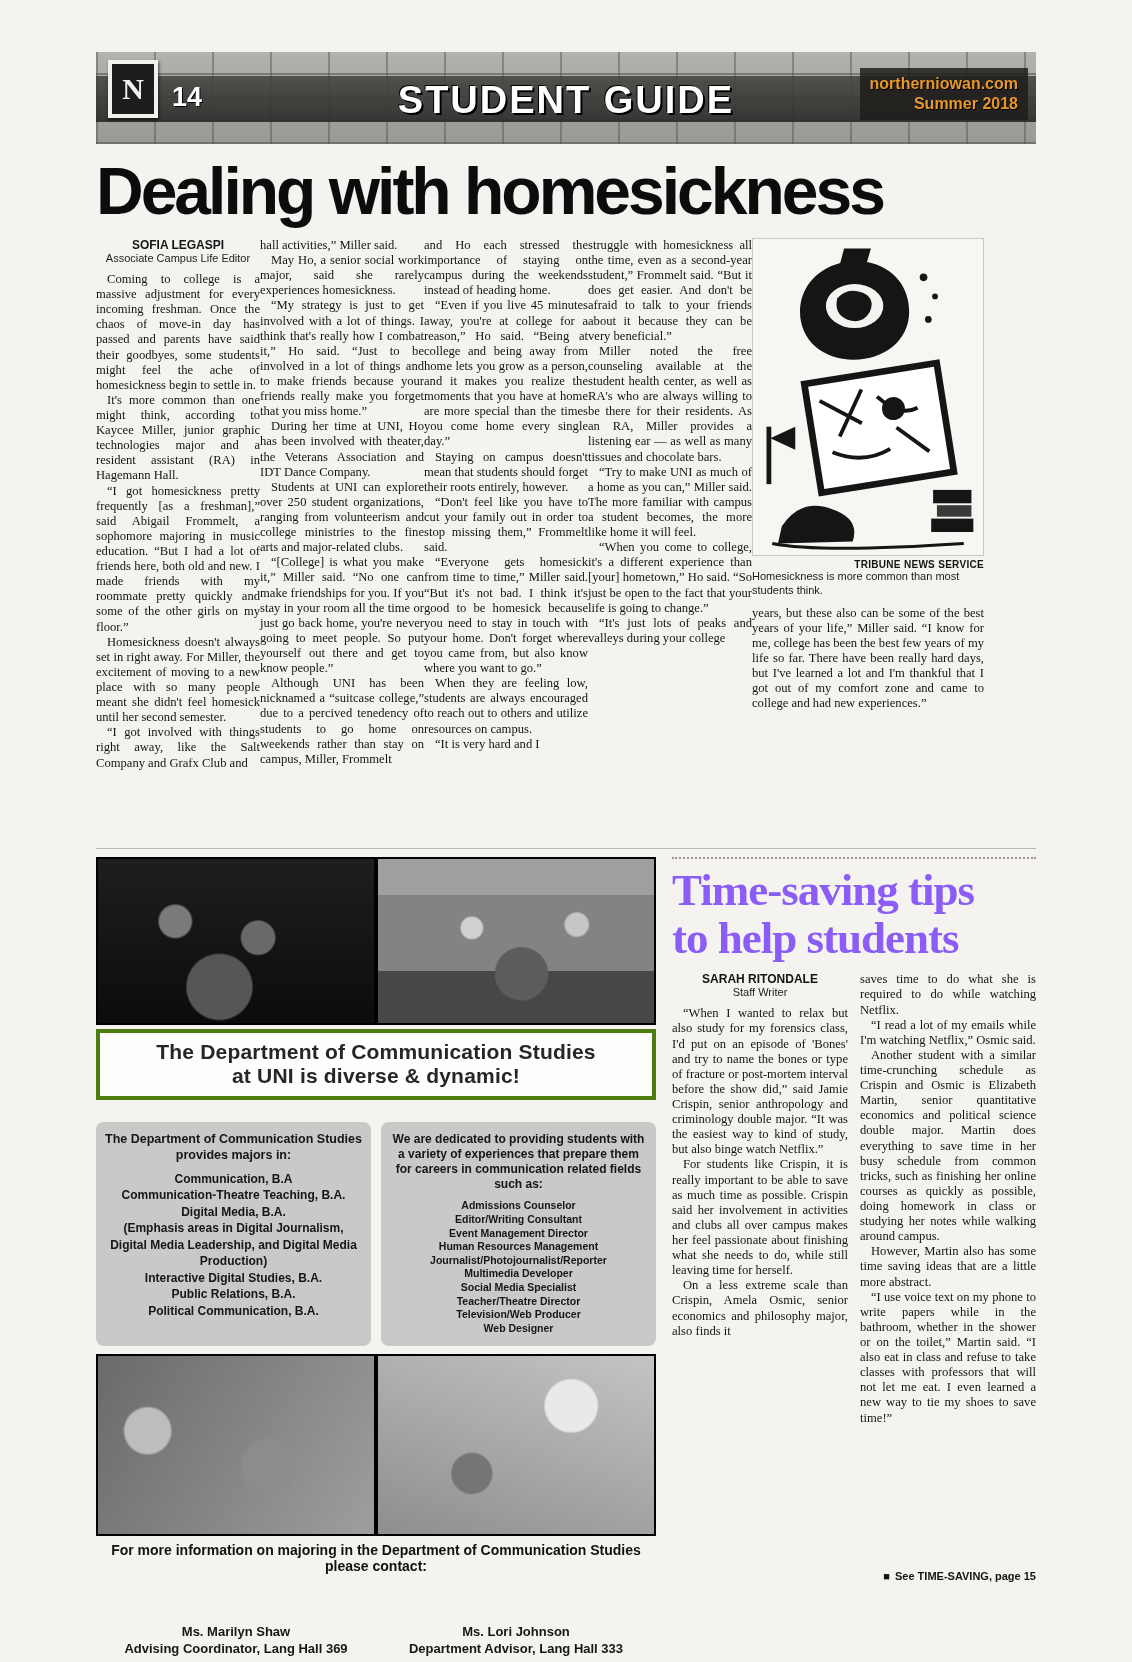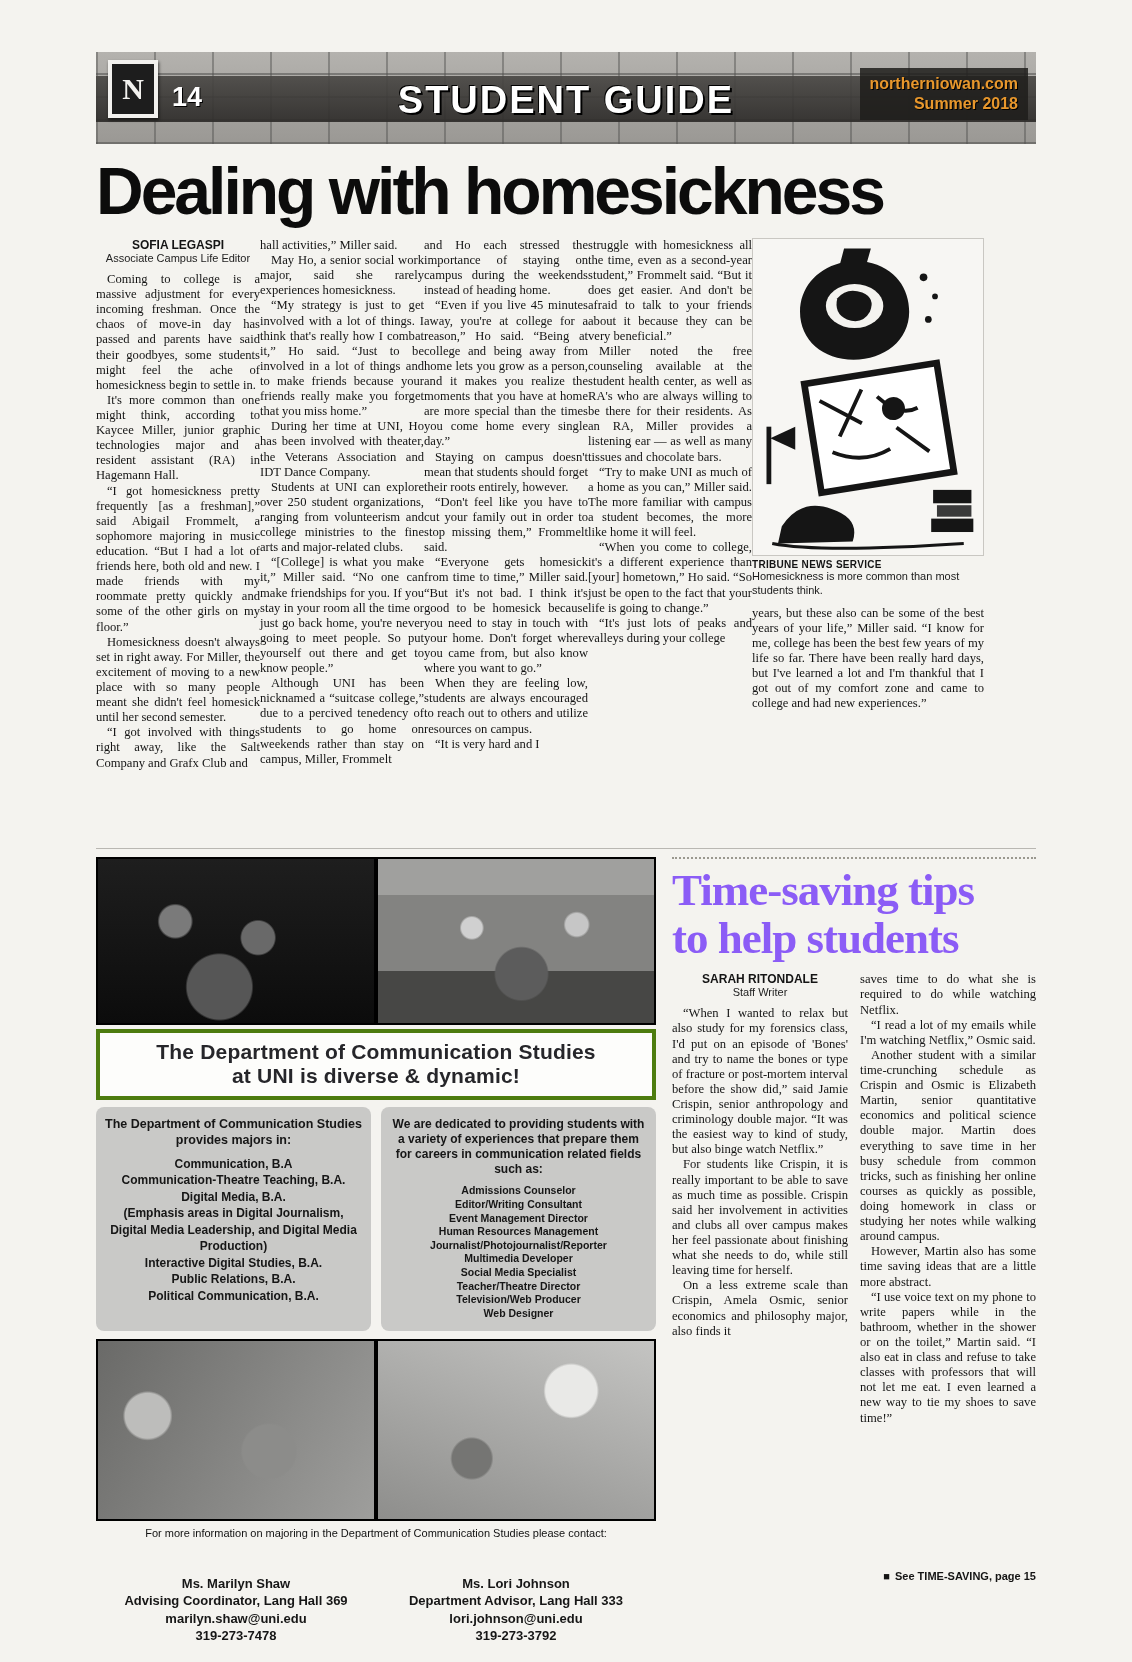--- a/index.html
+++ b/index.html
@@ -49,7 +49,7 @@
   figure { margin:0 0 8px 0; }
   .illus { width:232px; height:318px; background:#f7f6f3; border:1px solid #c9c7c2; }
   figcaption { margin-top:3px; font-family:"Liberation Sans", sans-serif; }
-  figcaption .credit { text-align:left; font-weight:bold; font-size:10px; letter-spacing:.3px; }
+  figcaption .credit { text-align:right; font-weight:bold; font-size:10px; letter-spacing:.3px; }
   figcaption .cap { font-size:11px; line-height:1.25; color:#1a1a1a; }
 
   .divider { border-top:1px solid #b9b7b2; margin:10px 0 8px 0; }

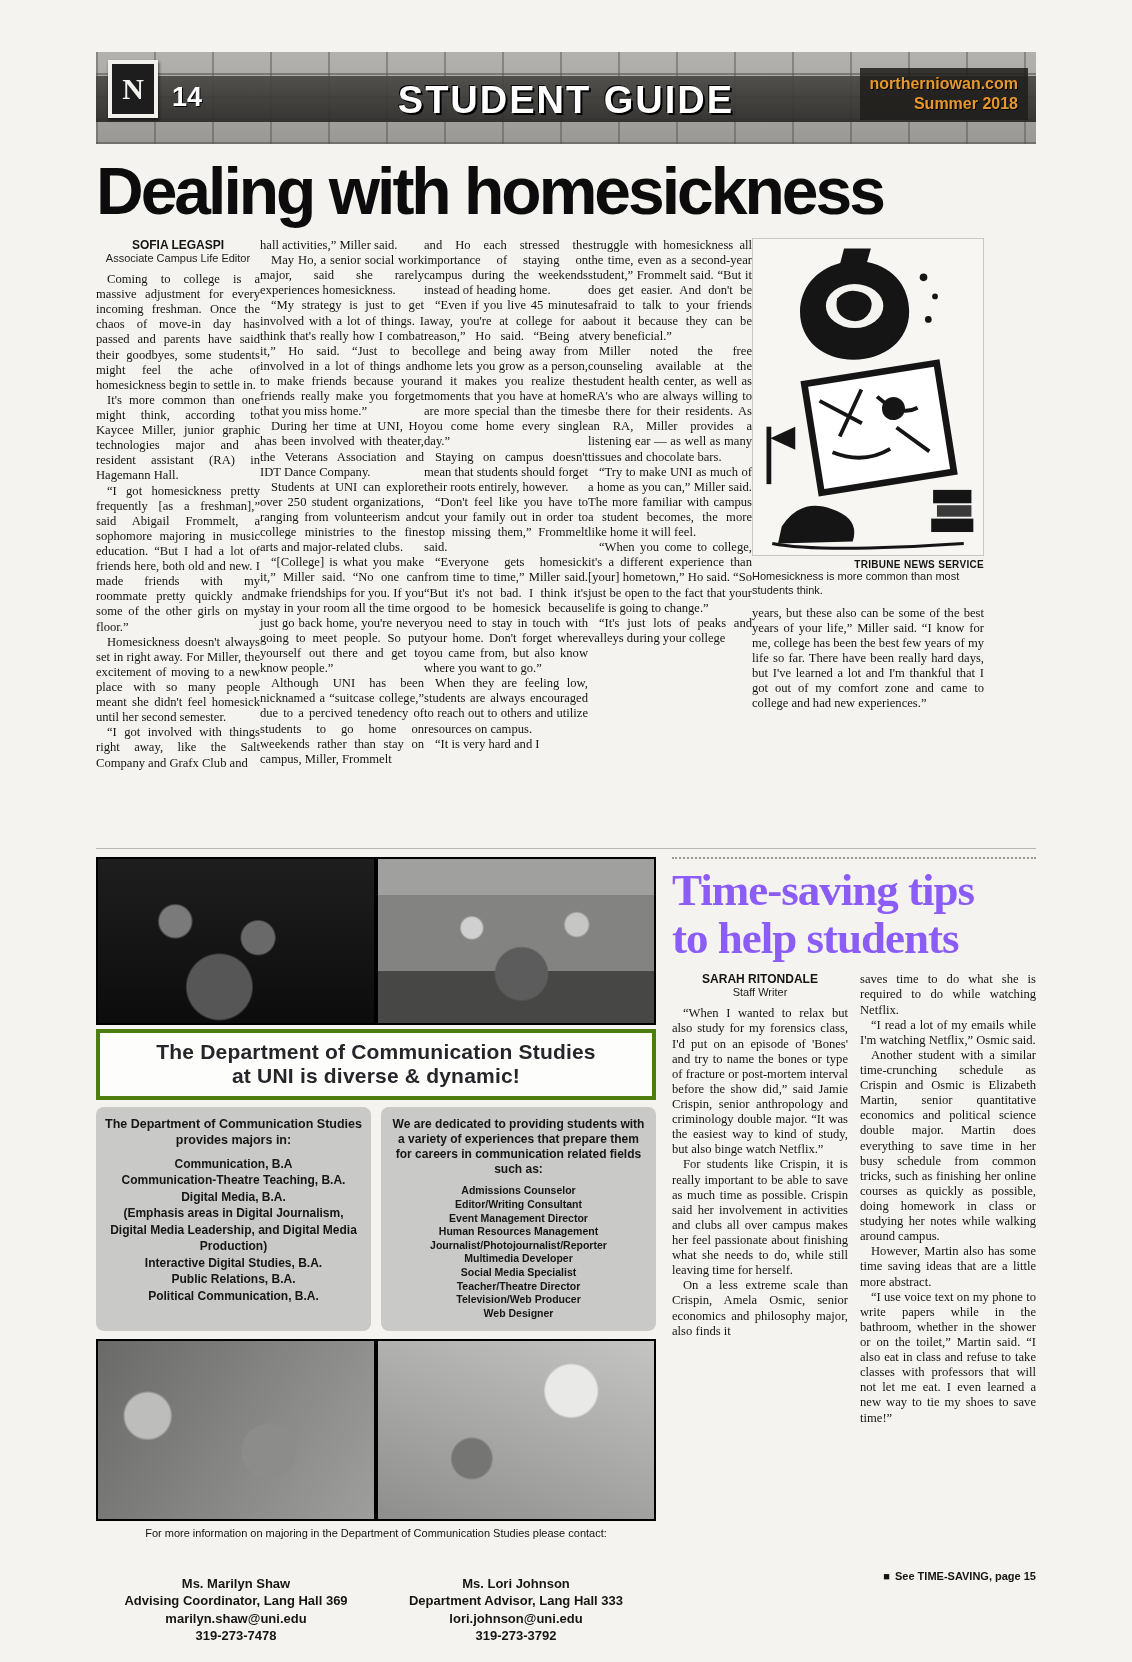--- a/index.html
+++ b/index.html
@@ -83,7 +83,7 @@
       border:4px solid #4d7c0f; }
   .ad-banner div { font-weight:800; font-size:21px; line-height:1.15; color:#26262a;
       letter-spacing:.2px; }
-  .ad-boxes { display:flex; gap:10px; margin-top:7px; }
+  .ad-boxes { display:flex; gap:10px; margin-top:22px; }
   .ad-box { flex:1; background:#c9c9c7; border-radius:8px; padding:10px 8px; text-align:center;
       min-height:206px; }
   .ad-box .bhead { font-weight:bold; font-size:12.5px; line-height:1.25; margin-bottom:7px; color:#161616; }

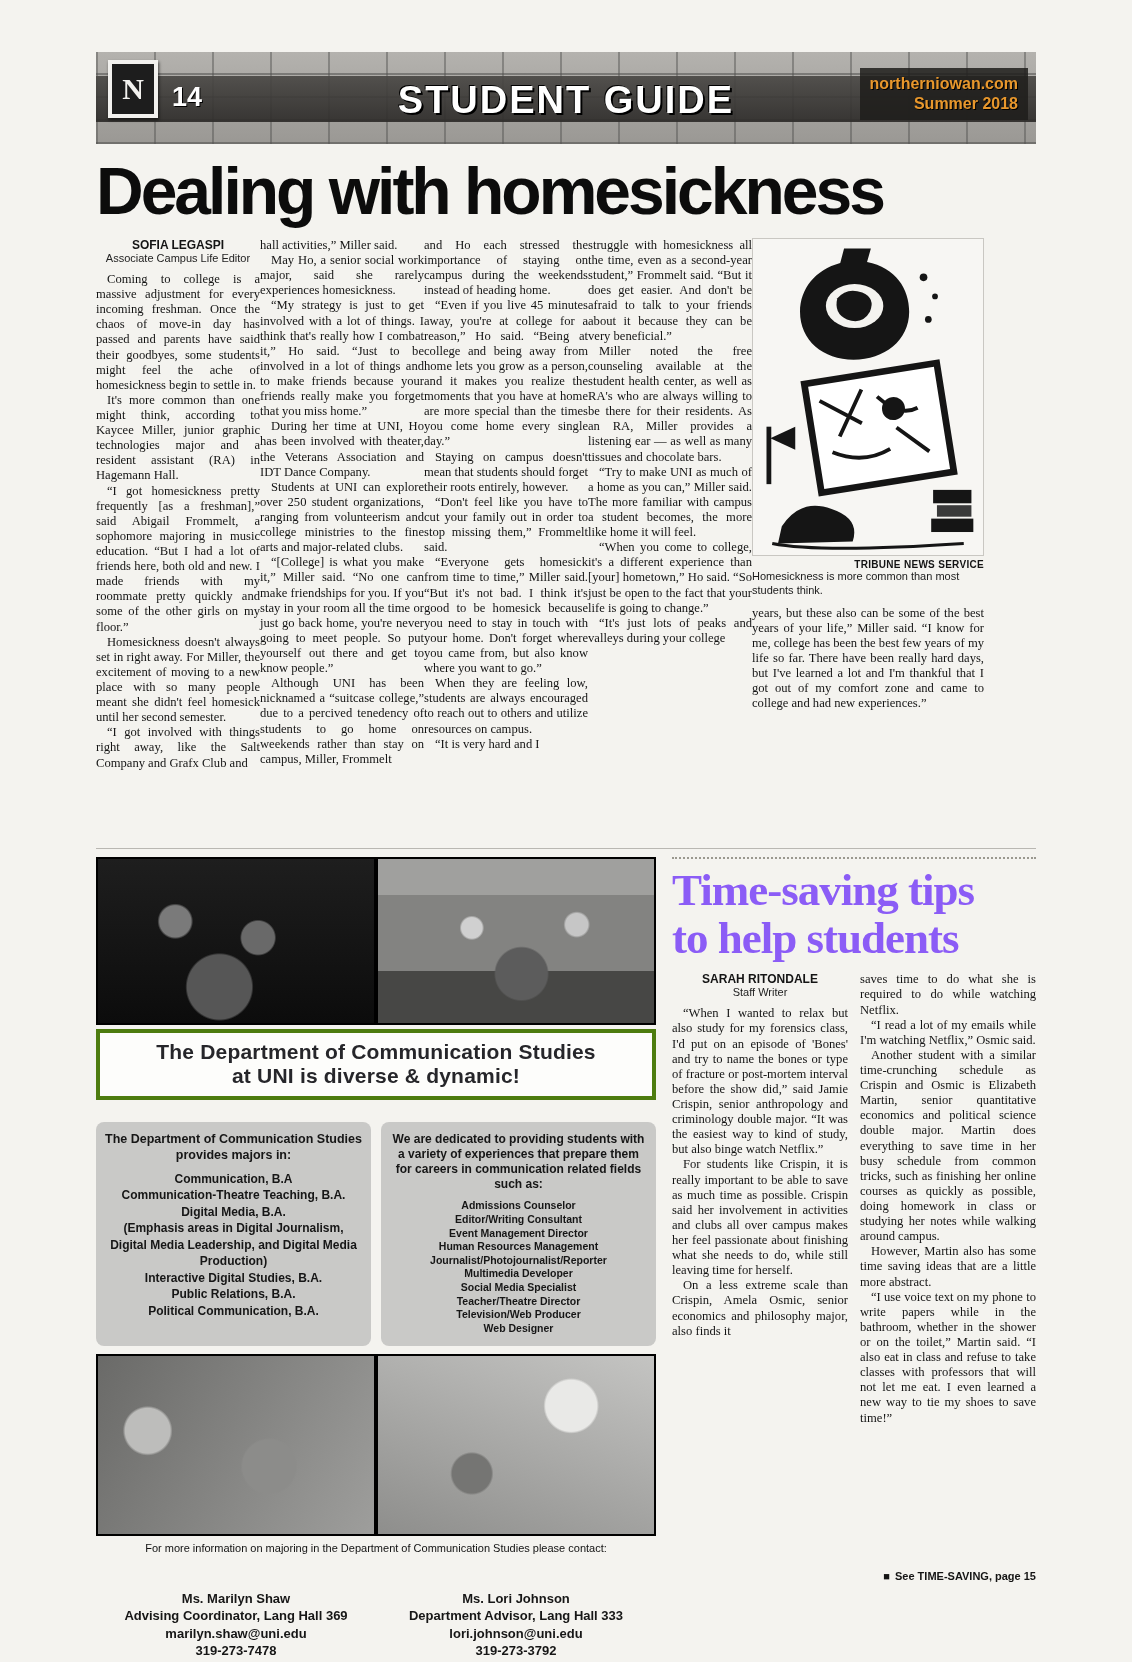--- a/index.html
+++ b/index.html
@@ -91,7 +91,7 @@
   .ad-box.careers .bhead { font-size:12px; }
   .ad-box.careers .blist div { font-weight:bold; font-size:10.5px; line-height:1.3; color:#161616; }
   .ad-contact { text-align:center; margin-top:6px; }
-  .ad-contact .chead { font-weight:normal; font-size:11px; margin-bottom:3px; color:#111; }
+  .ad-contact .chead { font-weight:bold; font-size:14px; margin-bottom:16px; color:#111; }
   .contact-row { display:flex; }
   .contact-card { flex:1; font-weight:bold; font-size:13px; line-height:1.35; color:#161616;margin-top:33px; }
 

